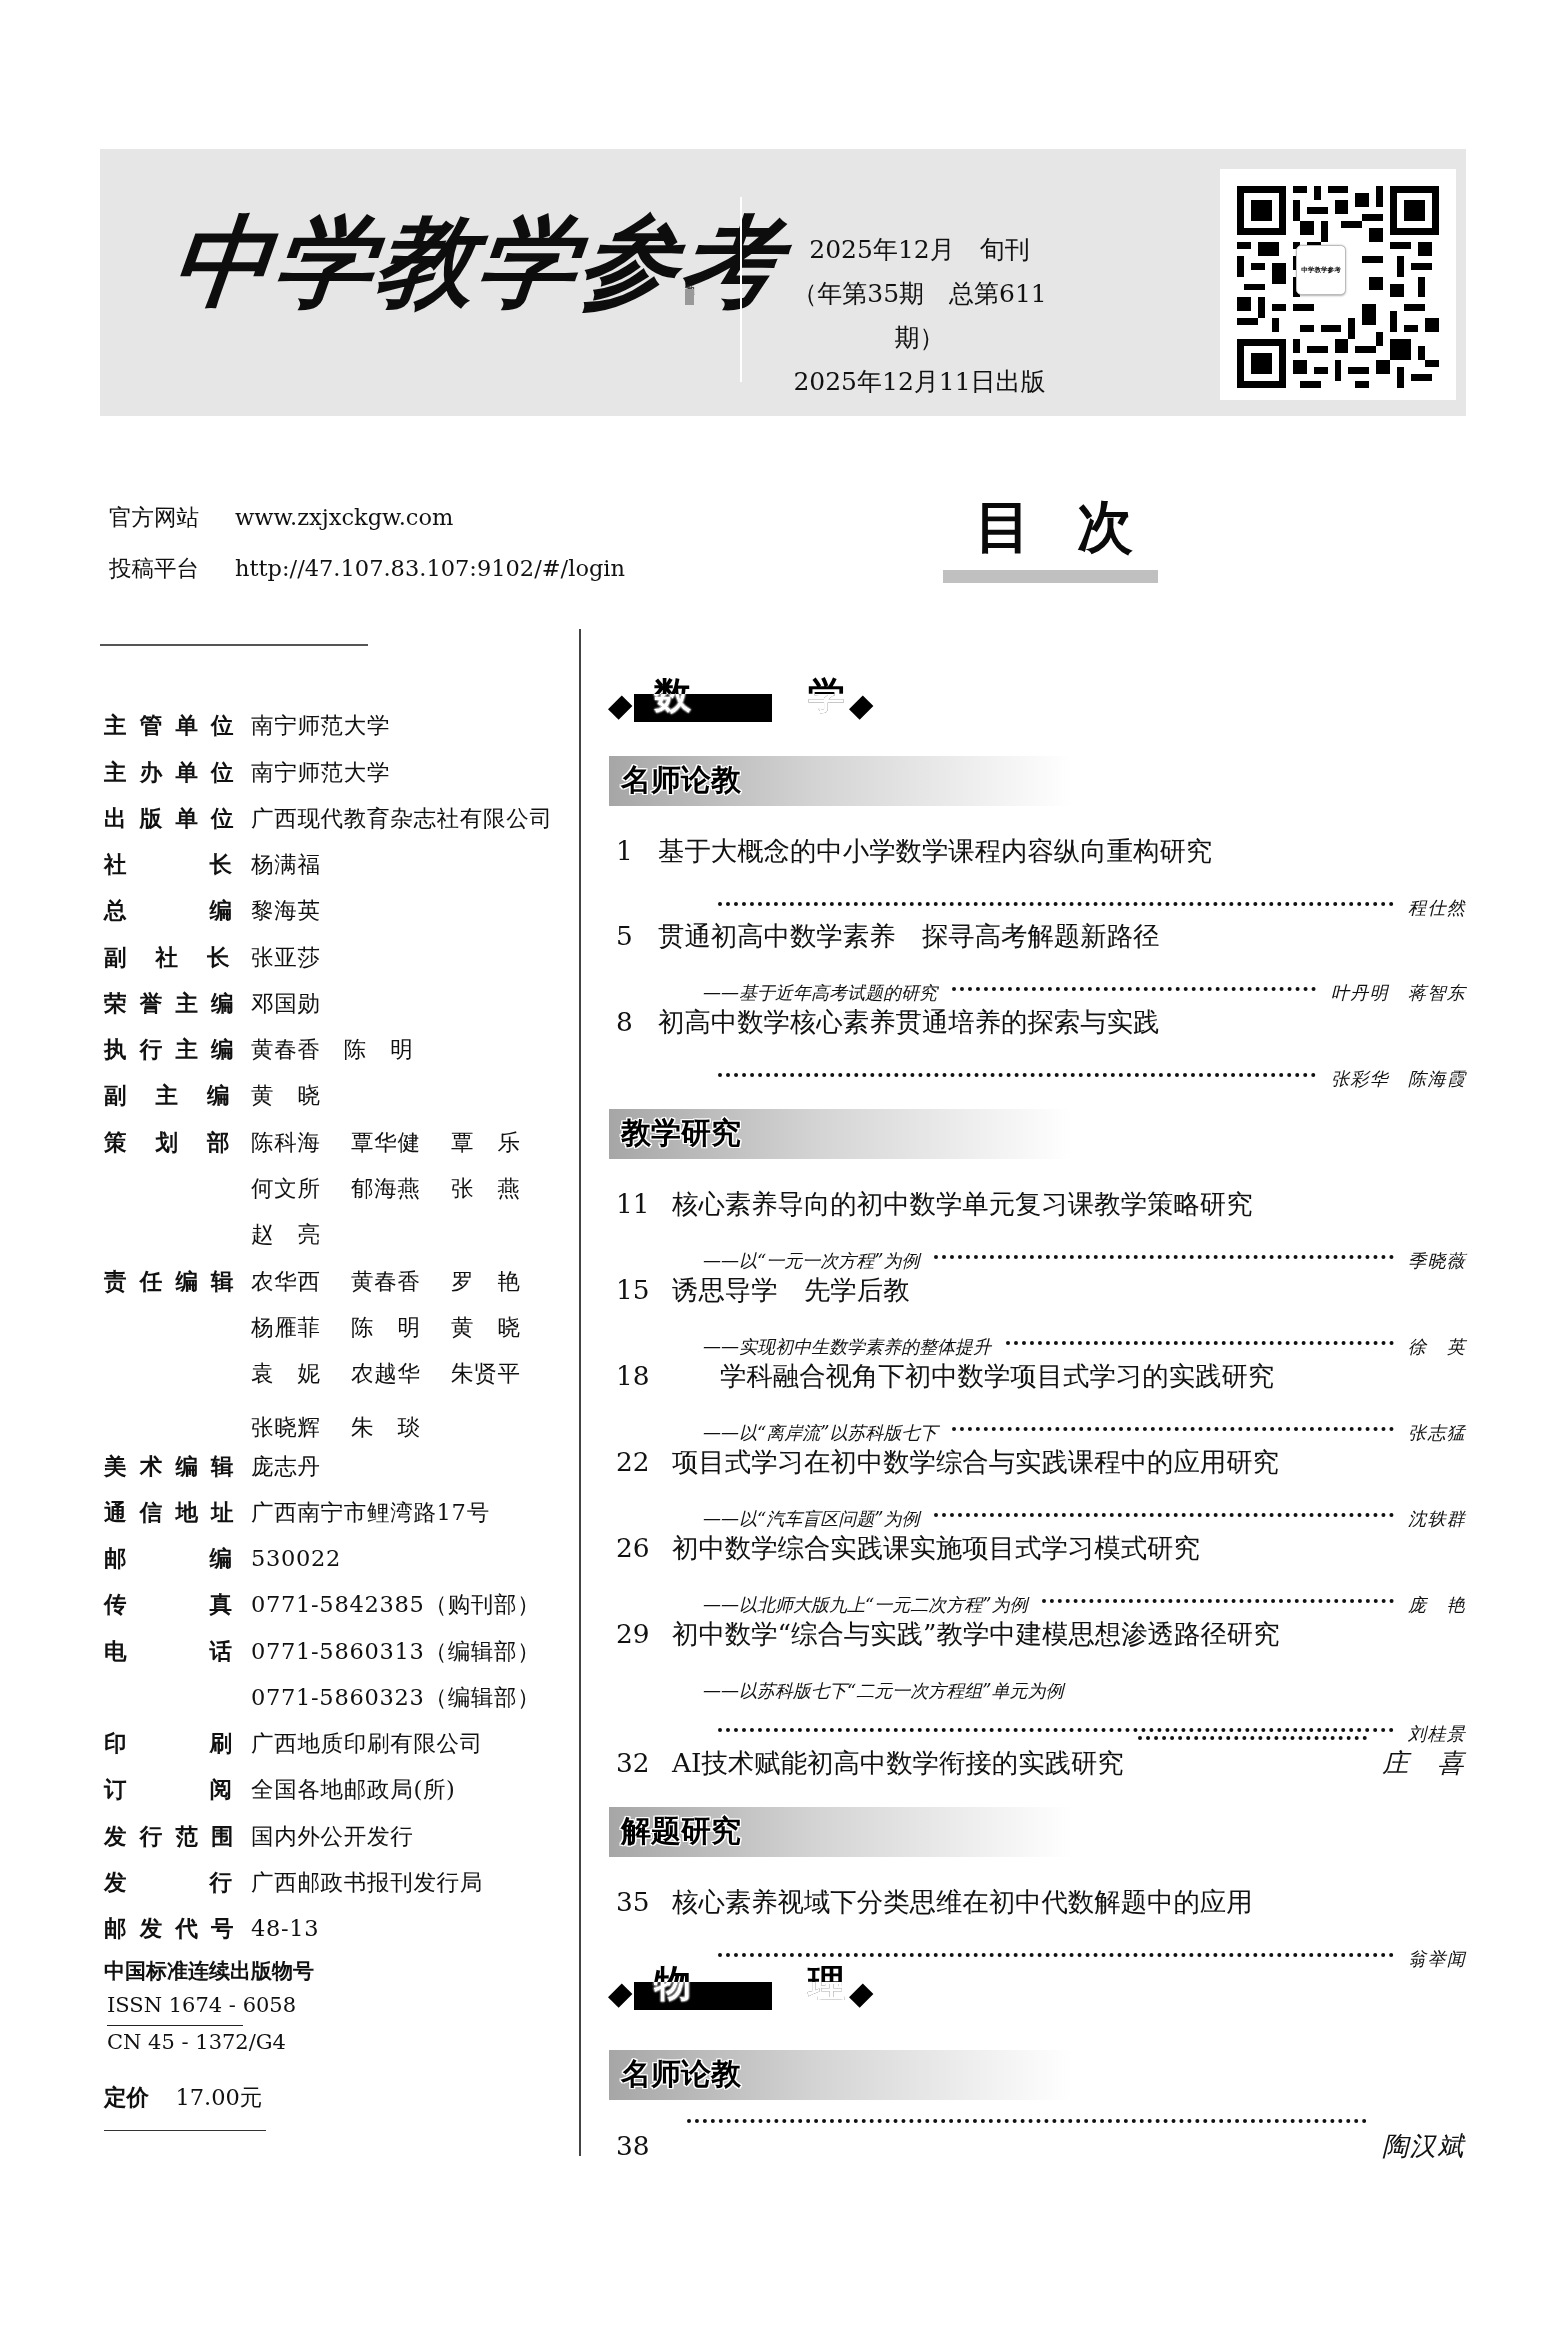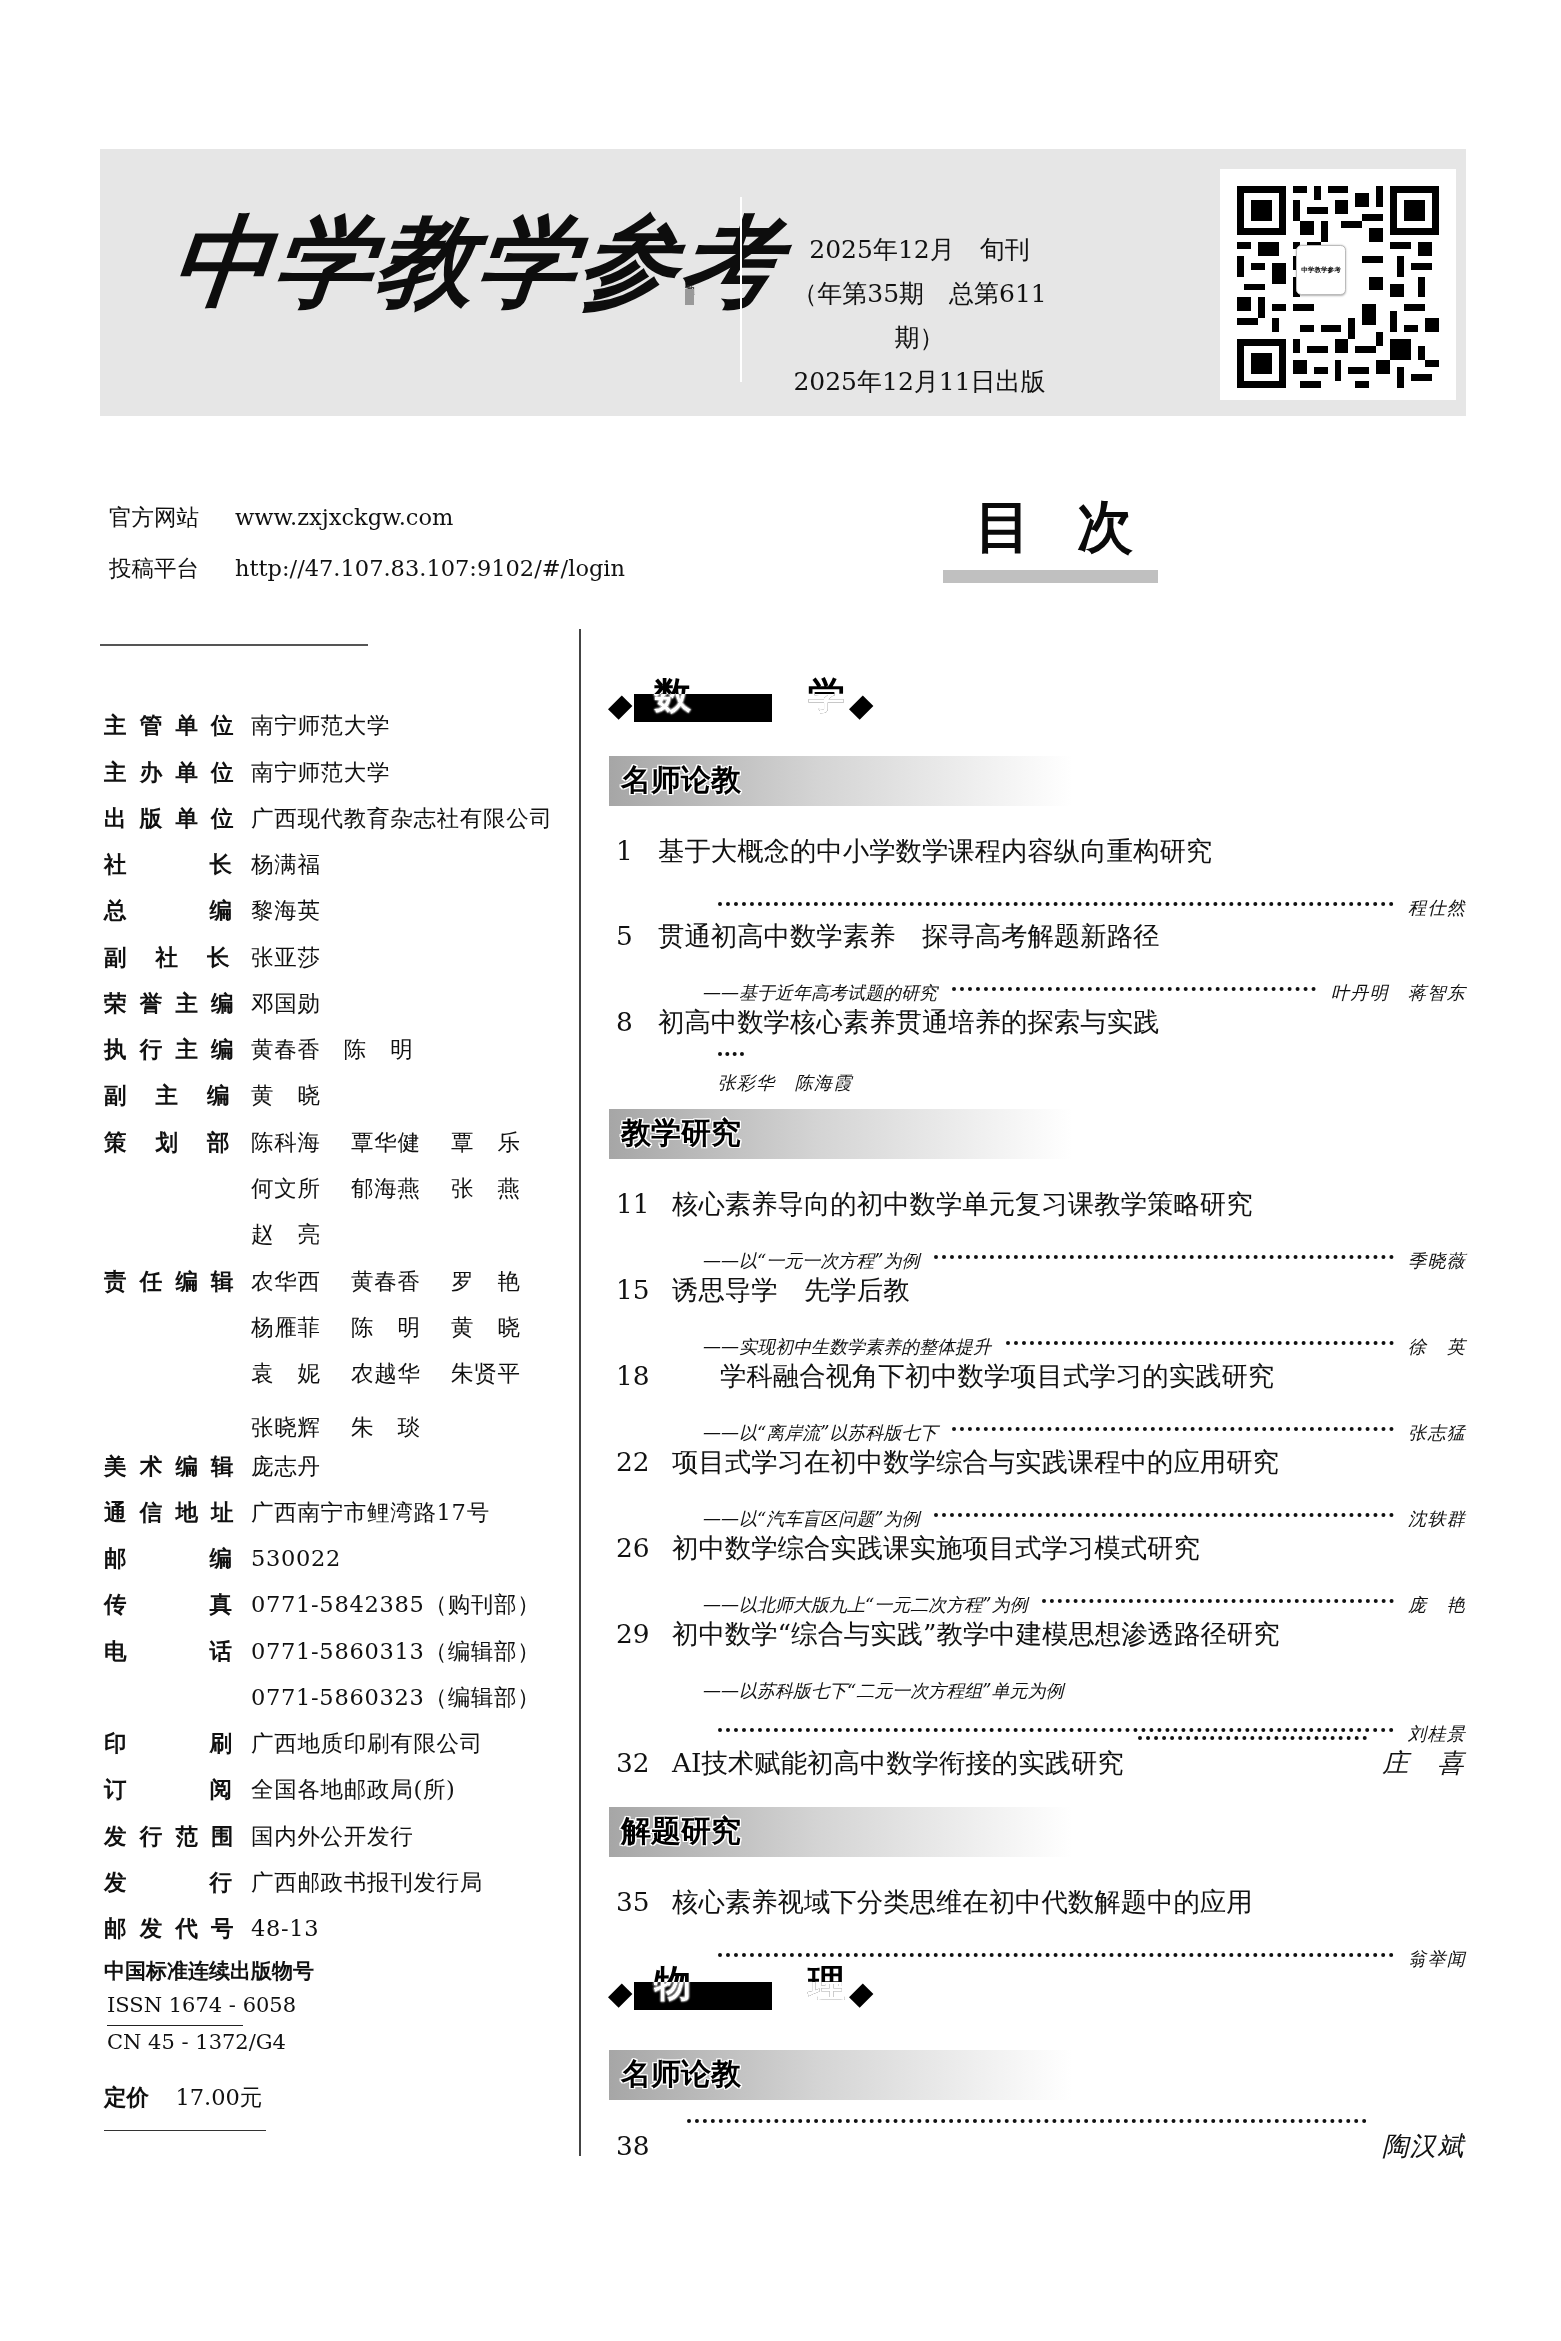--- a/index.html
+++ b/index.html
@@ -346,7 +346,7 @@
   <span class="pg one">8</span>
   <span class="ttl">初高中数学核心素养贯通培养的探索与实践</span>
 </div>
-<div class="abs sub-line" style="top:1046px;flex-direction:column;">
+<div class="abs sub-line" style="top:1046px;">
   <span class="leader"></span>
   <span class="au">张彩华　陈海霞</span>
 </div>

